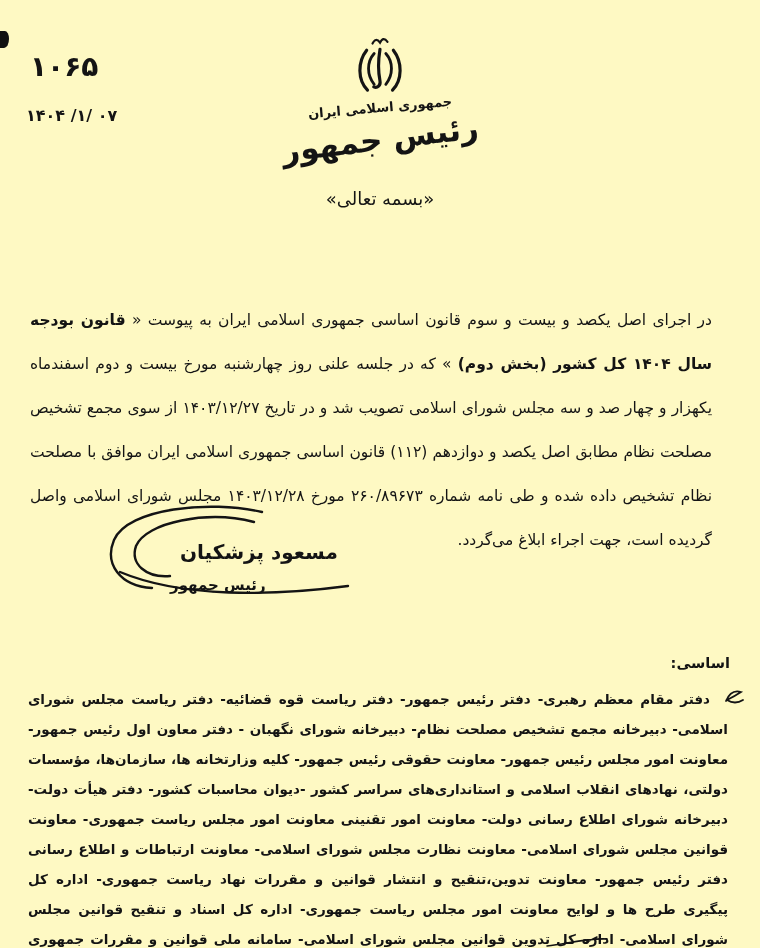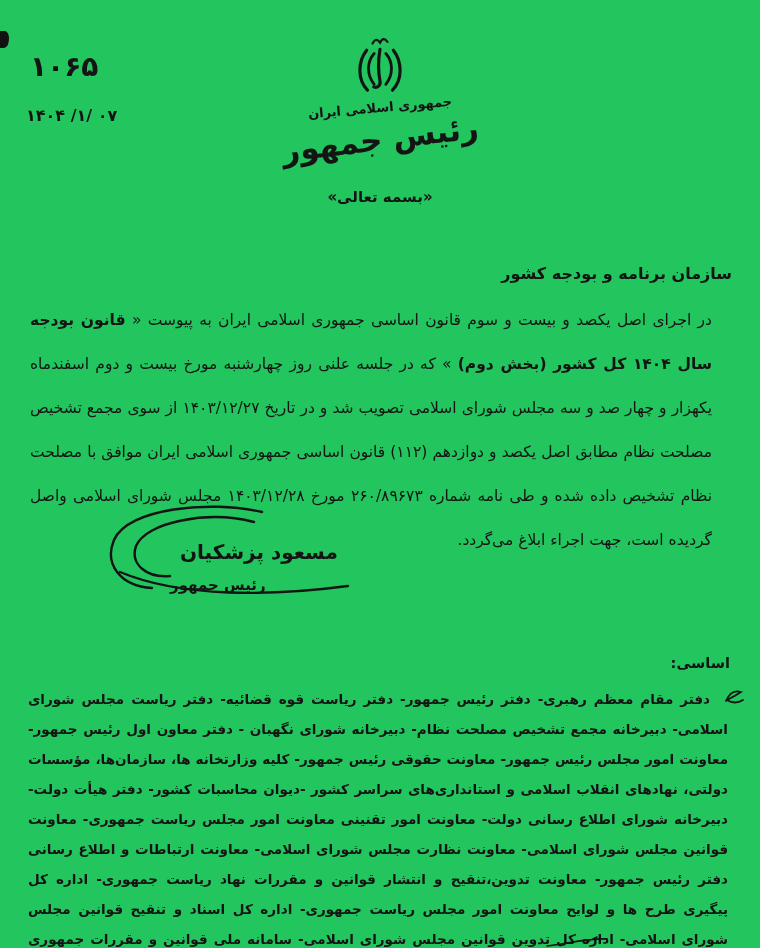--- a/index.html
+++ b/index.html
@@ -7,7 +7,7 @@
     position: relative;
     width: 760px;
     height: 948px;
-    background: #22c55e;
+    background: #fef9c3;
     color: #141414;
     font-family: "DejaVu Sans", sans-serif;
     overflow: hidden;

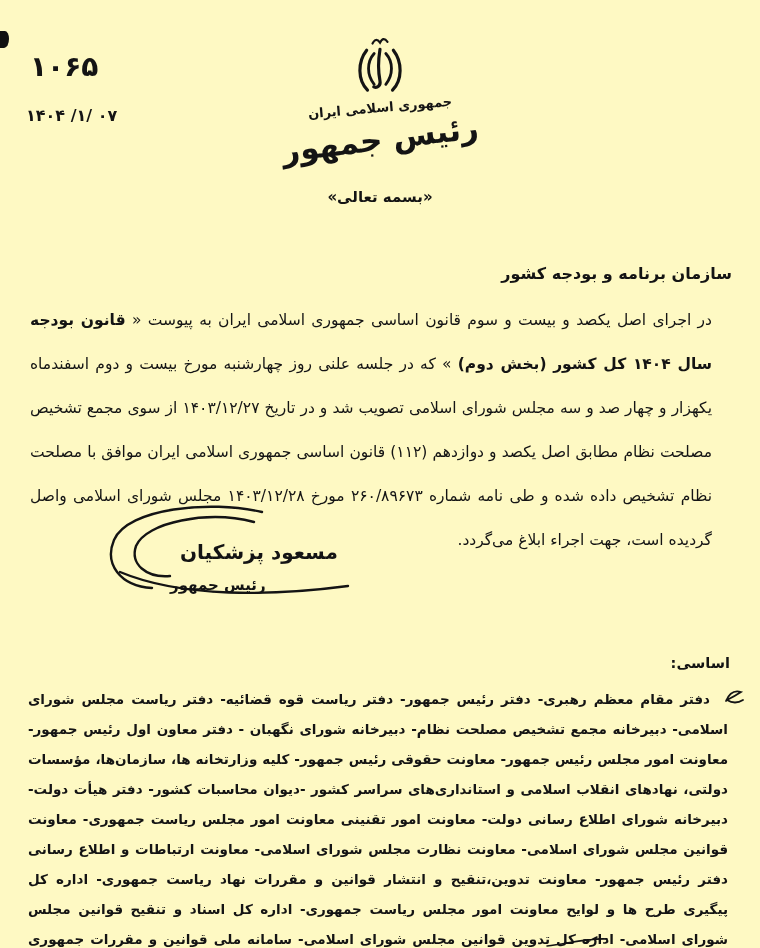--- a/index.html
+++ b/index.html
@@ -50,7 +50,7 @@
   .invocation {
     position: absolute; left: 280px; top: 188px; width: 200px;
     text-align: center;
-    font-size: 15px; font-weight: bold;
+    font-size: 18px; font-weight: normal;
     direction: rtl;
   }
   .recipient {

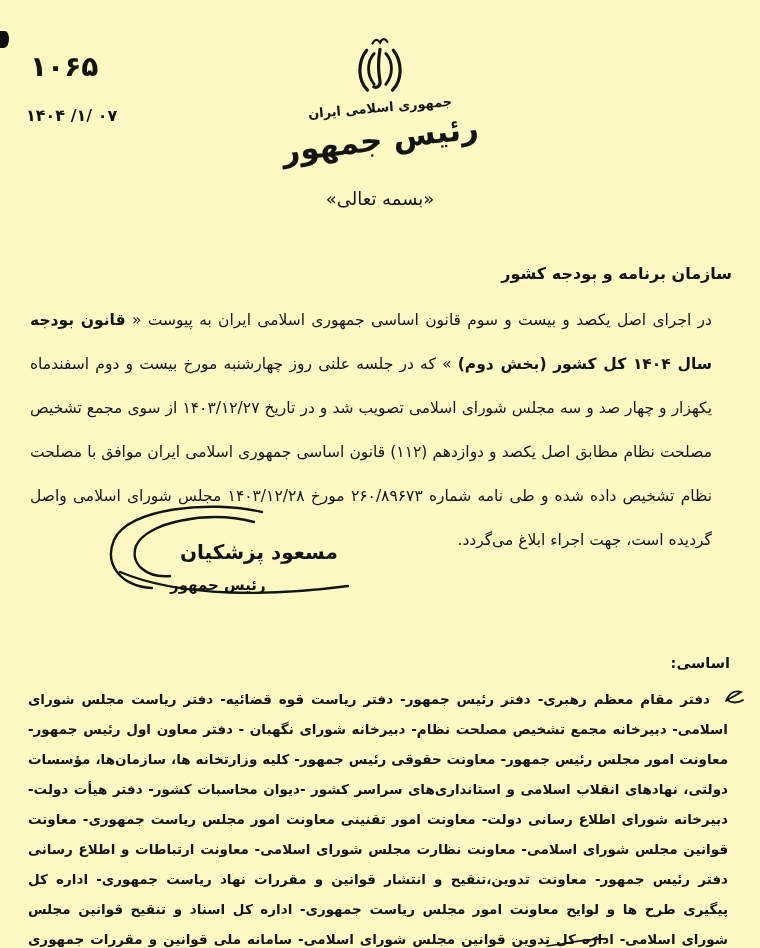--- a/index.html
+++ b/index.html
@@ -127,7 +127,6 @@
 
   <div class="invocation">«بسمه تعالی»</div>
 
-  <div class="recipient">سازمان برنامه و بودجه کشور</div>
 
   <p class="letter-body"><span>در اجرای اصل یکصد و بیست و سوم قانون اساسی جمهوری اسلامی ایران به پیوست « </span><b>قانون بودجه سال ۱۴۰۴ کل کشور (بخش دوم)</b><span> » که در جلسه علنی روز چهارشنبه مورخ بیست و دوم اسفندماه یکهزار و چهار صد و سه مجلس شورای اسلامی تصویب شد و در تاریخ ۱۴۰۳/۱۲/۲۷ از سوی مجمع تشخیص مصلحت نظام مطابق اصل یکصد و دوازدهم (۱۱۲) قانون اساسی جمهوری اسلامی ایران موافق با مصلحت نظام تشخیص داده شده و طی نامه شماره ۲۶۰/۸۹۶۷۳ مورخ ۱۴۰۳/۱۲/۲۸ مجلس شورای اسلامی واصل گردیده است، جهت اجراء ابلاغ می‌گردد.</span></p>
 

